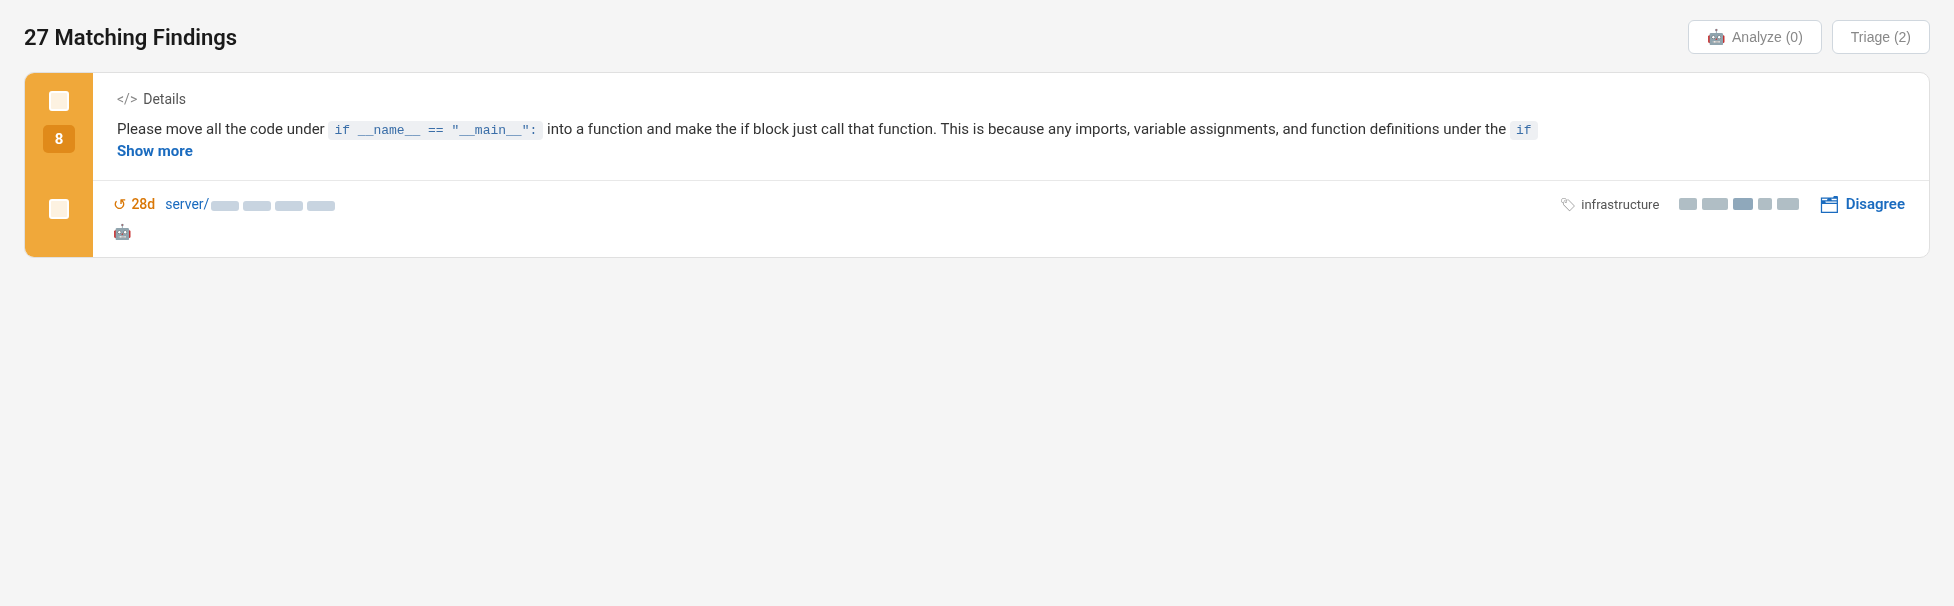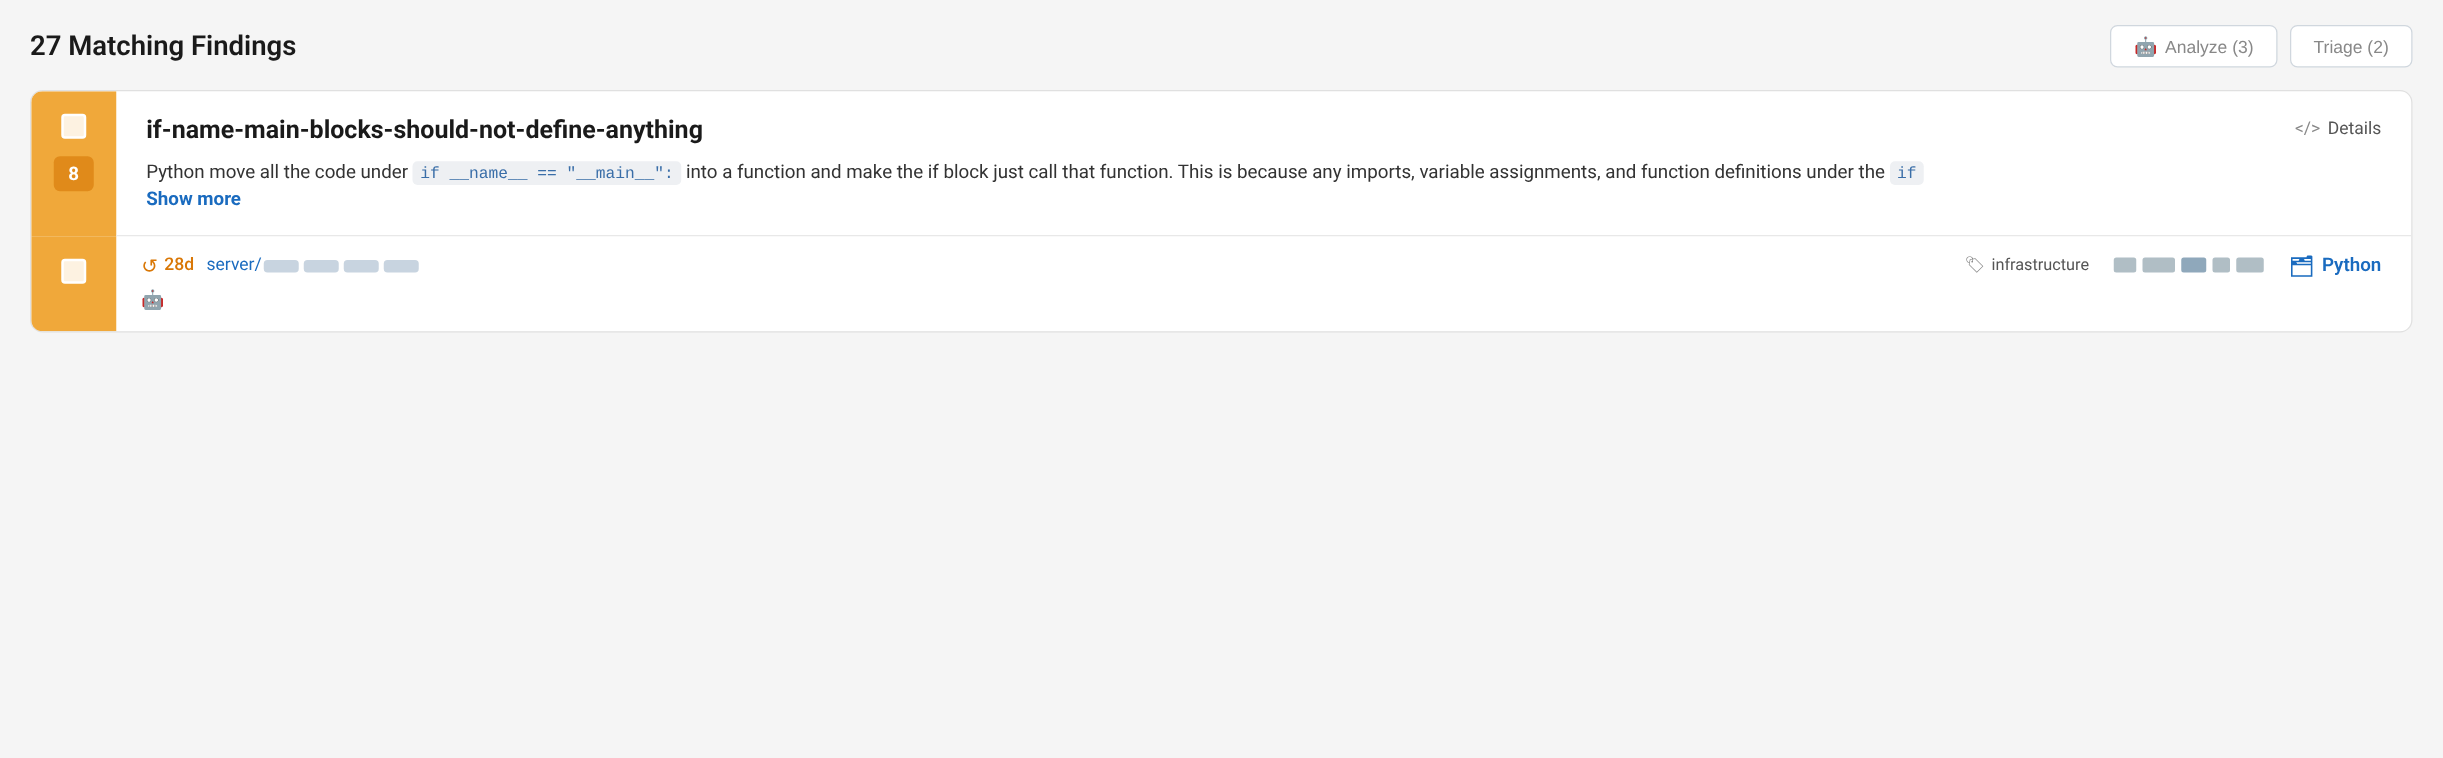--- a/index.html
+++ b/index.html
@@ -278,7 +278,7 @@
     <div class="header-actions">
       <button class="action-btn">
         <span class="btn-icon">🤖</span>
-        <span>Analyze (3)</span>
+        <span>Analyze (0)</span>
       </button>
       <button class="action-btn">
         <span>Triage (2)</span>

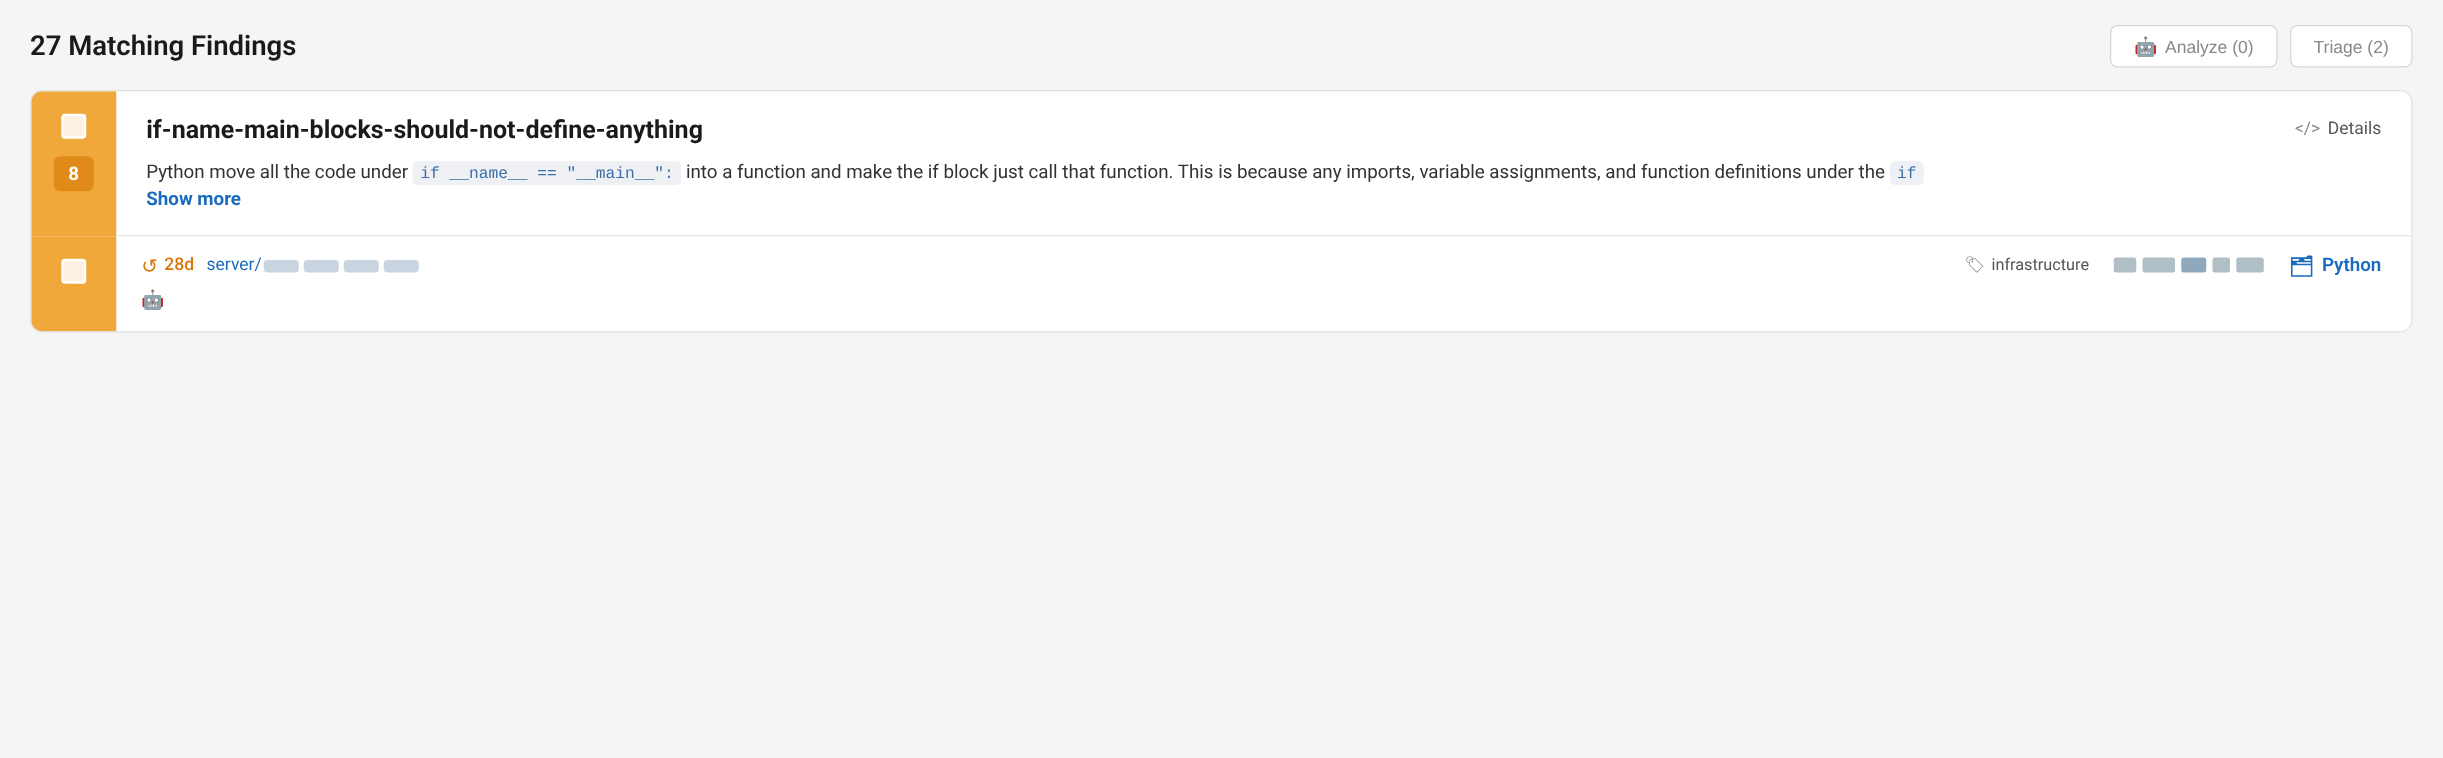--- a/index.html
+++ b/index.html
@@ -295,7 +295,6 @@
       </div>
       <div class="finding-main-content">
         <div class="finding-title-row">
-          <span class="finding-title">if-name-main-blocks-should-not-define-anything</span>
           <div class="finding-language">
             <span class="lang-icon">&lt;/&gt;</span>
             <span>Details</span>

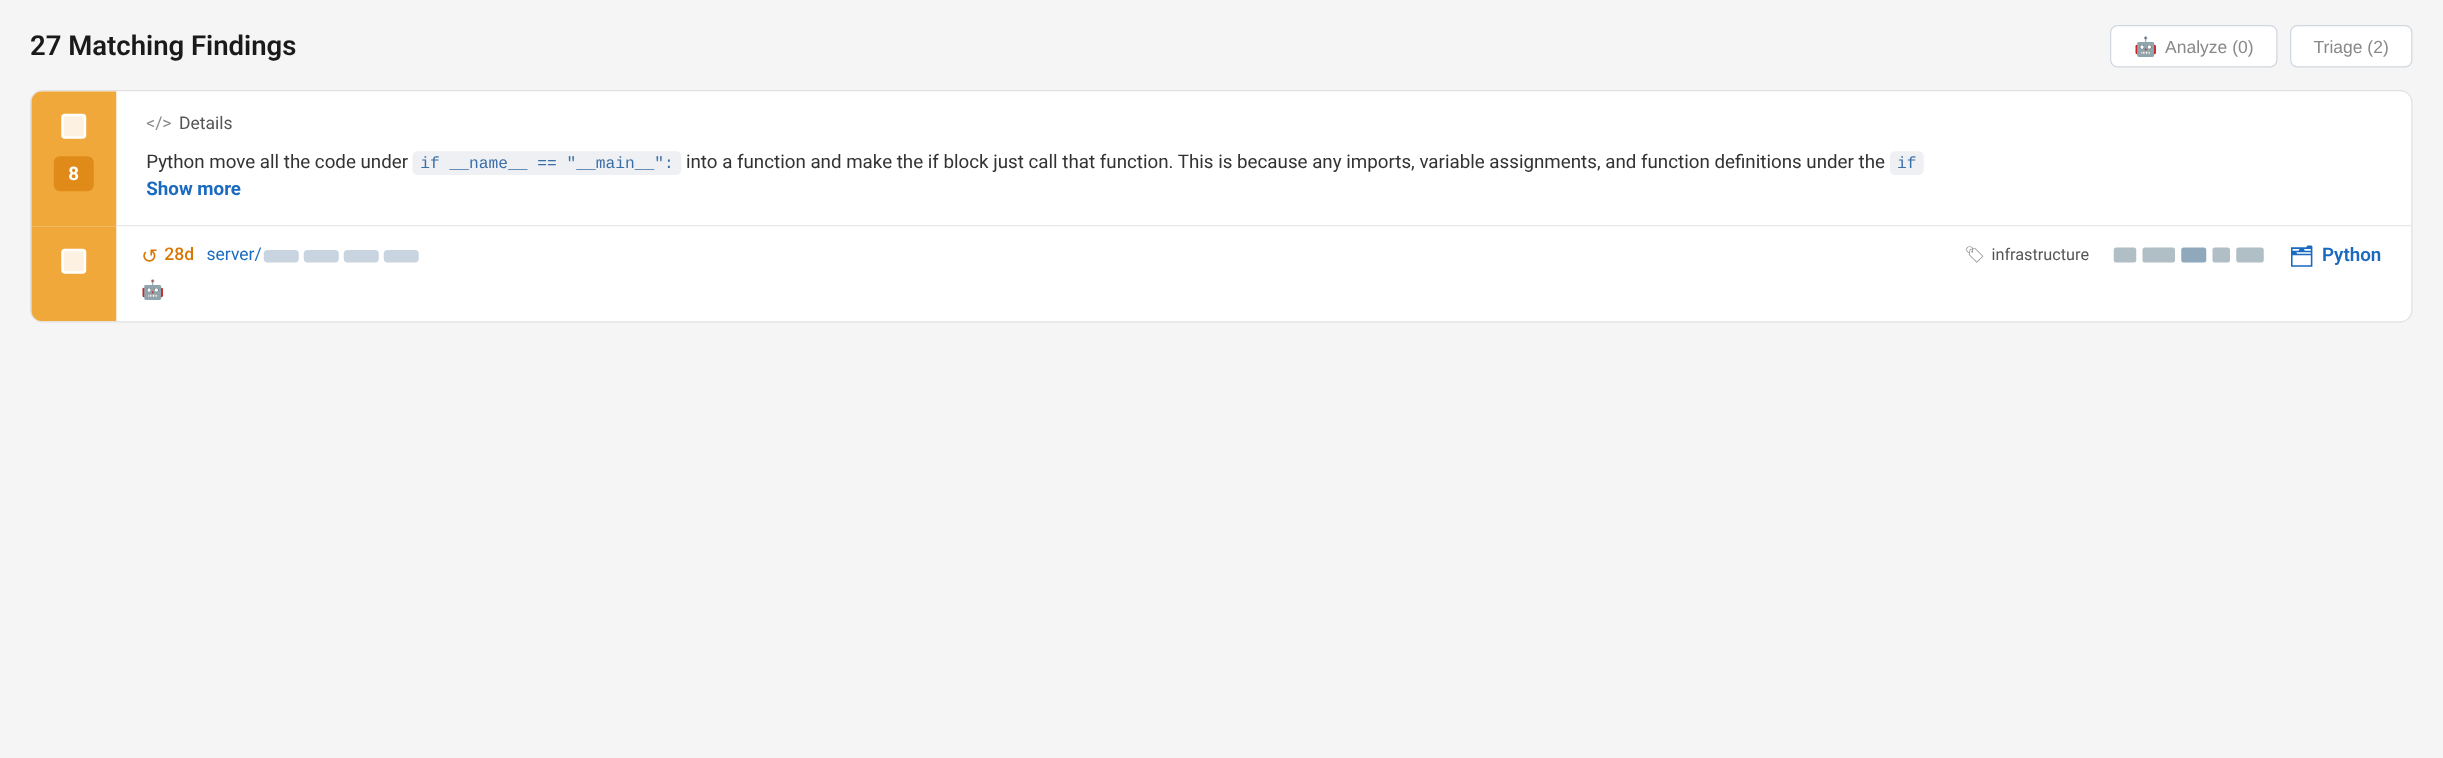--- a/index.html
+++ b/index.html
@@ -301,7 +301,7 @@
           </div>
         </div>
         <div class="finding-description">
-          <span>Python move all the code under </span><code class="inline-code">if __name__ == "__main__":</code><span> into a function and make the if block just call that function. This is because any imports, variable assignments, and function definitions under the </span><code class="inline-code">if</code>
+          <span>Please move all the code under </span><code class="inline-code">if __name__ == "__main__":</code><span> into a function and make the if block just call that function. This is because any imports, variable assignments, and function definitions under the </span><code class="inline-code">if</code>
         </div>
         <span class="show-more-link">Show more</span>
       </div>

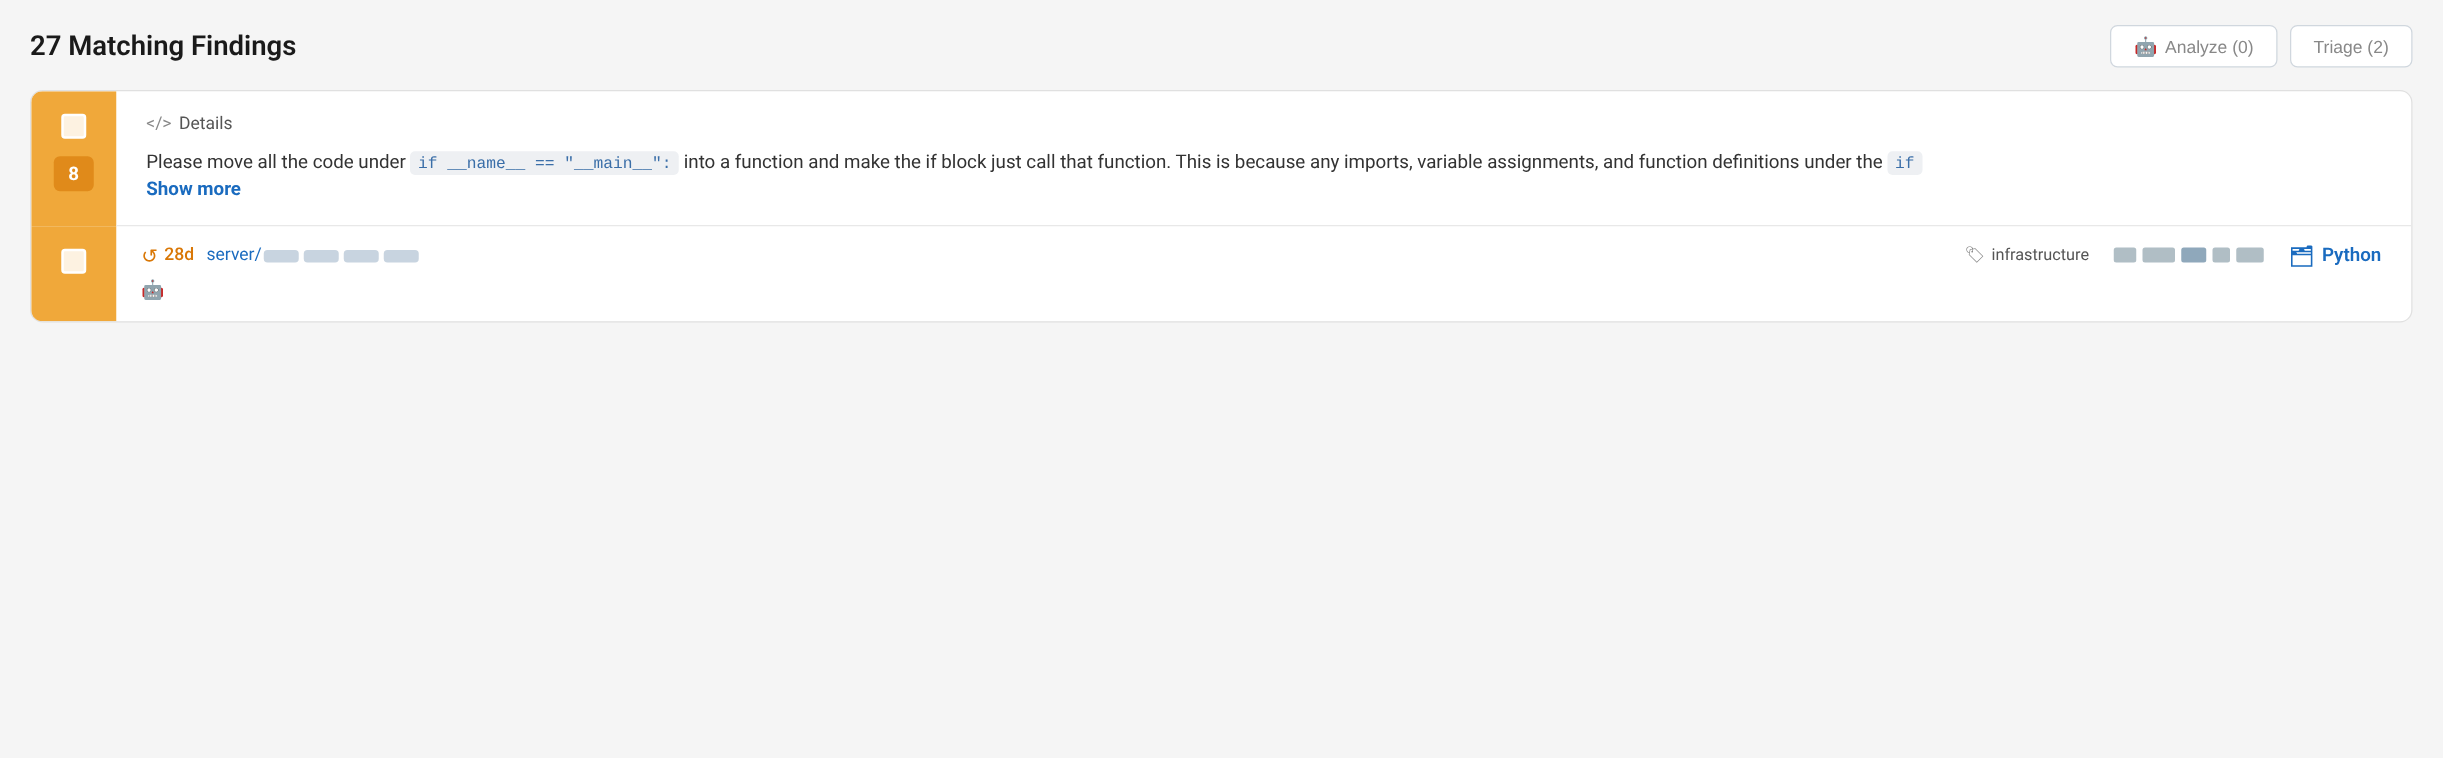--- a/index.html
+++ b/index.html
@@ -336,7 +336,7 @@
             </div>
             <div class="details-link">
               <span class="details-icon">🗂</span>
-              <span>Python</span>
+              <span>Disagree</span>
             </div>
           </div>
         </div>

